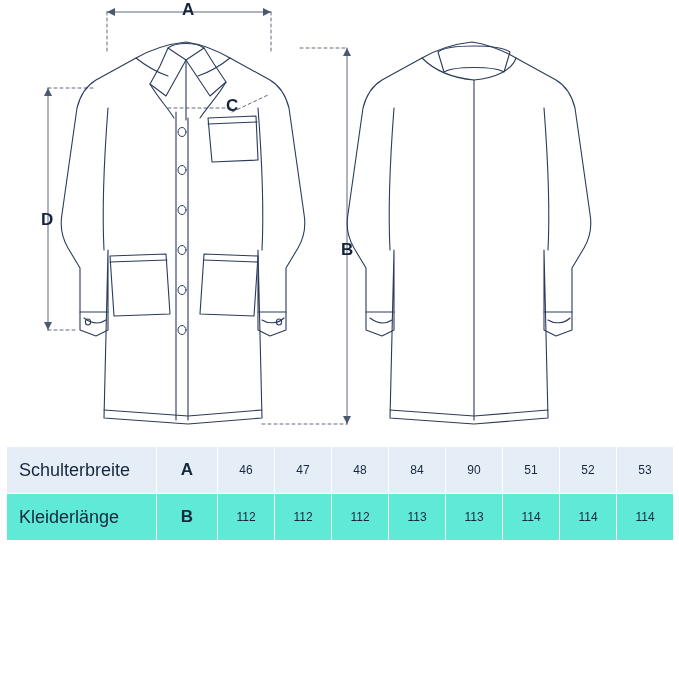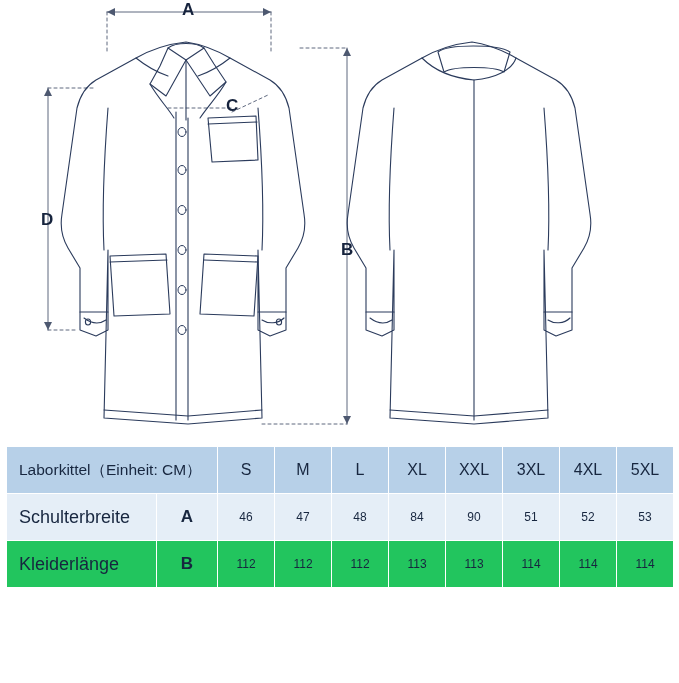--- a/index.html
+++ b/index.html
@@ -249,17 +249,6 @@
         <col class="c-val">
     </colgroup>
     <tbody>
-      <tr class="hdr-row">
-        <td class="title-cell" colspan="2">Laborkittel（Einheit: CM）</td>
-        <td>S</td>
-        <td>M</td>
-        <td>L</td>
-        <td>XL</td>
-        <td>XXL</td>
-        <td>3XL</td>
-        <td>4XL</td>
-        <td>5XL</td>
-      </tr>
 
       <tr class="row-light">
         <td class="name-cell">Schulterbreite</td>

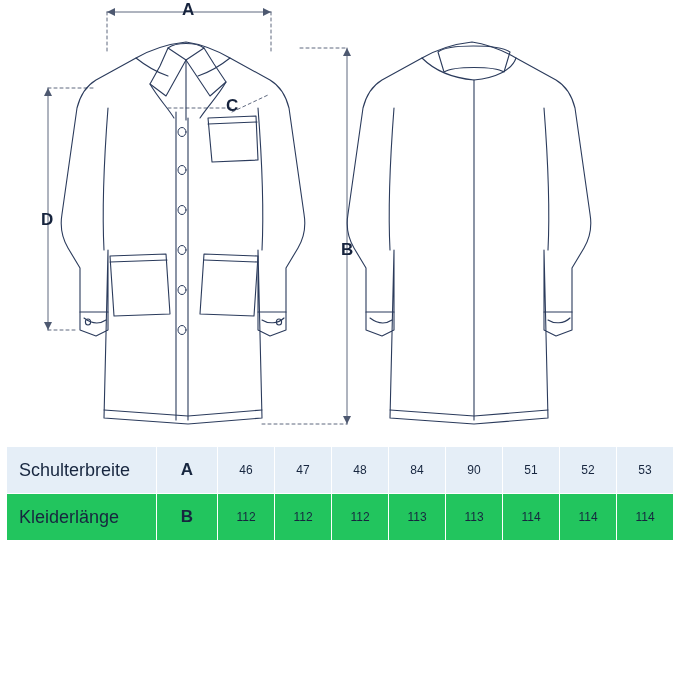--- a/index.html
+++ b/index.html
@@ -69,7 +69,7 @@
     font-size: 15.5px;
   }
   #size-table .row-light td { background: #e5eef7; }
-  #size-table .row-dark td { background: #22c55e; }
+  #size-table .row-dark td { background: #5eead4; }
   #size-table td.name-cell {
     text-align: left;
     padding-left: 12px;

